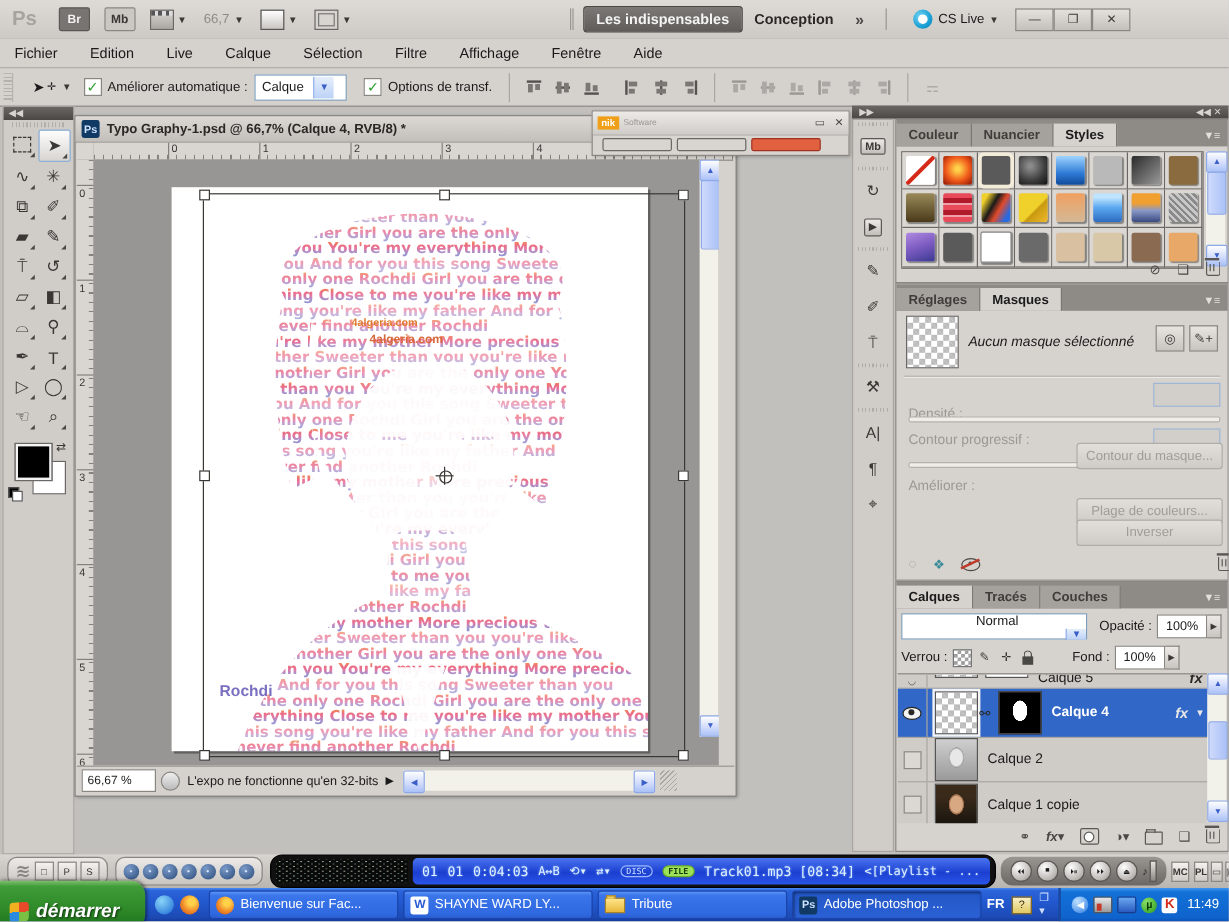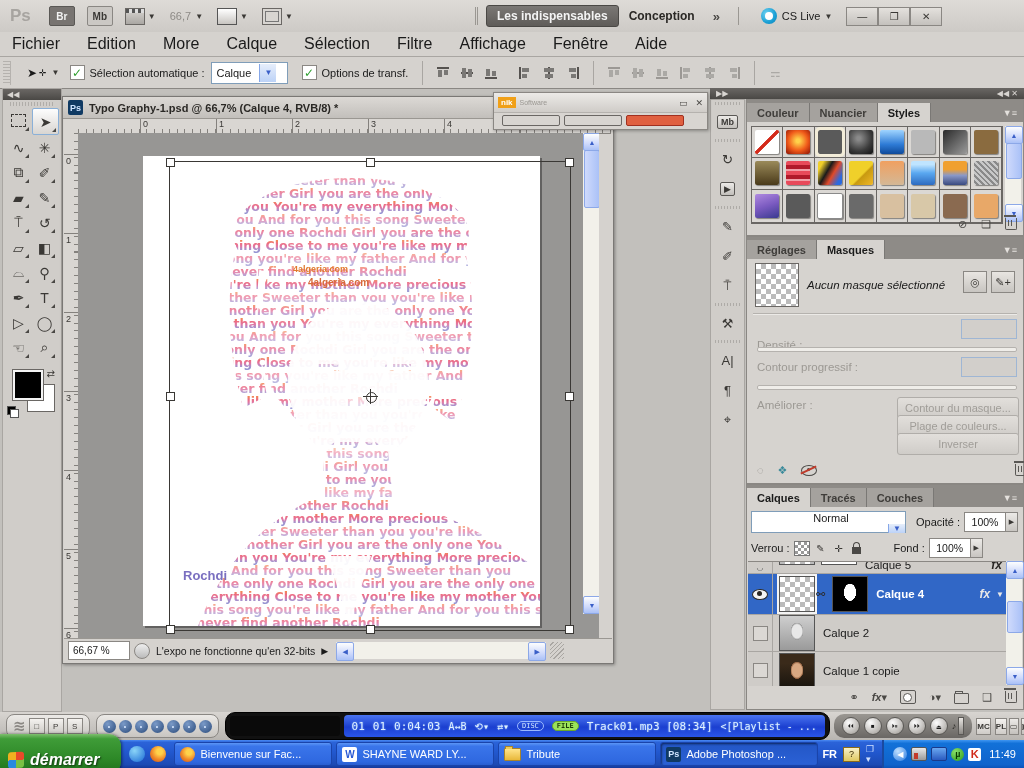--- a/index.html
+++ b/index.html
@@ -30,7 +30,7 @@
 
   
   #menu-bar{left:0;top:32px;width:1024px;height:24px;background:#d5d2ce;border-bottom:1px solid #a9a6a2;display:flex;align-items:center;padding-left:12px;}
-  .menu-item{font-size:16px;margin-right:27px;color:#1a1a1a;}
+  .menu-item{font-size:12px;margin-right:27px;color:#1a1a1a;}
 
   
   #options-bar{left:0;top:57px;width:1024px;height:31px;background:#d5d2ce;border-bottom:1px solid #8a8783;display:flex;align-items:center;}

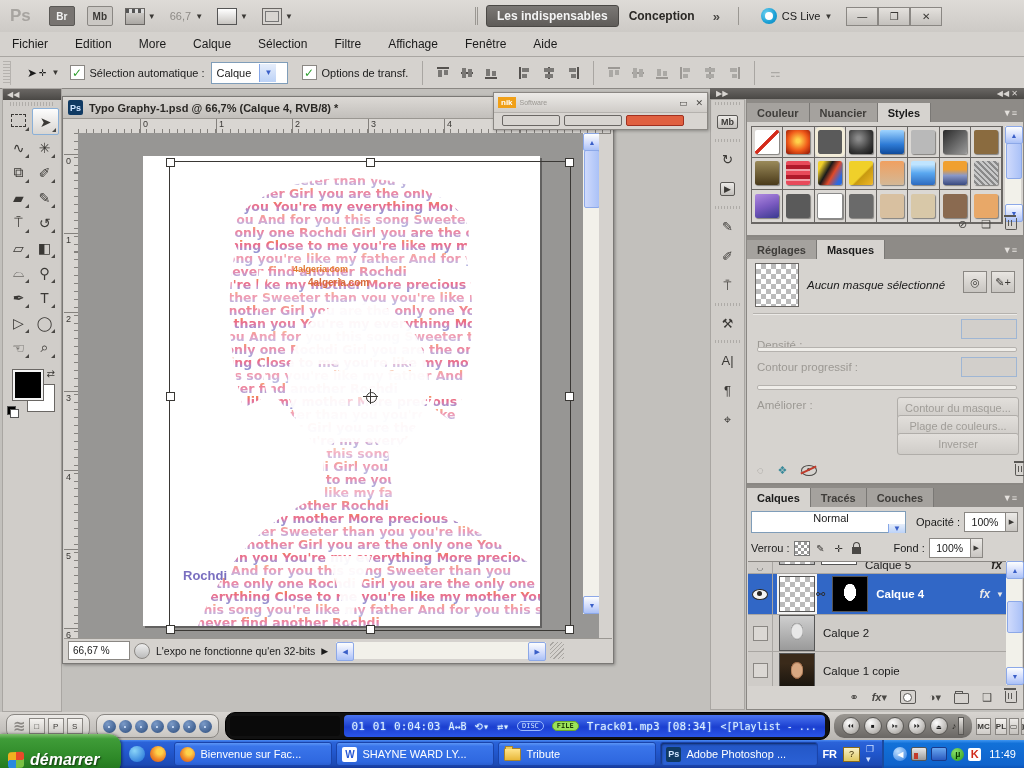--- a/index.html
+++ b/index.html
@@ -285,7 +285,7 @@
   <div id="menu-bar" class="abs">
       <span class="menu-item">Fichier</span>
       <span class="menu-item">Edition</span>
-      <span class="menu-item">More</span>
+      <span class="menu-item">Live</span>
       <span class="menu-item">Calque</span>
       <span class="menu-item">Sélection</span>
       <span class="menu-item">Filtre</span>

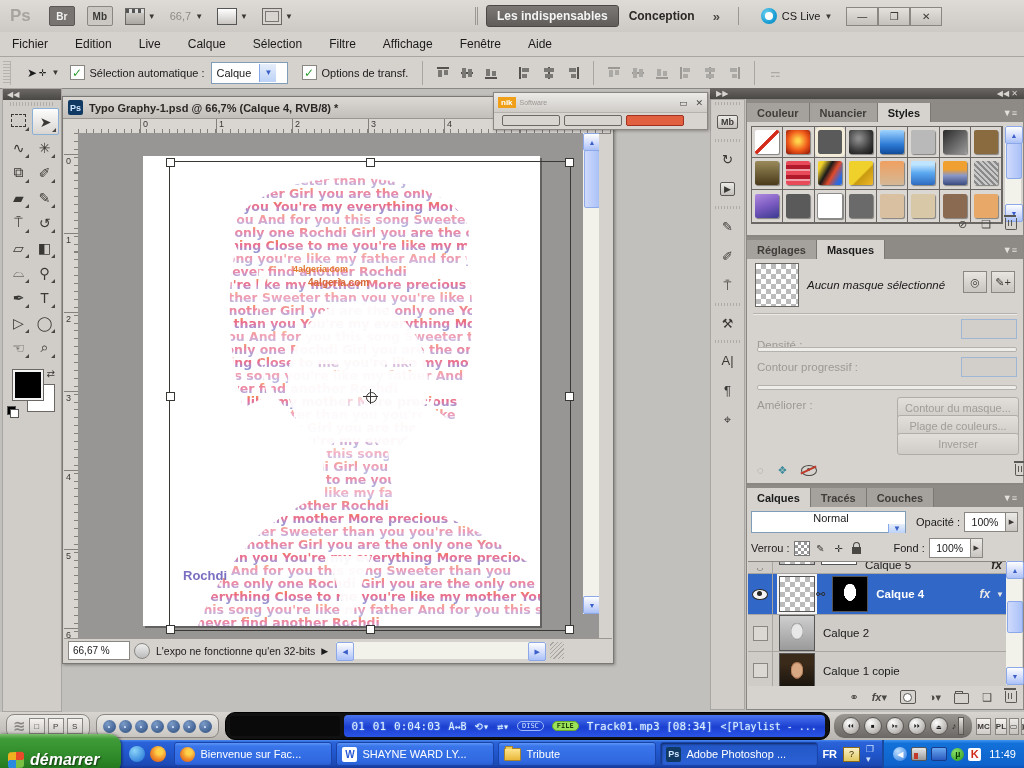--- a/index.html
+++ b/index.html
@@ -298,7 +298,7 @@
     <span class="grip-v"></span>
     <span class="tool-badge">➤<span style="font-size:9px;margin-left:2px;">✛</span><span class="dd" style="margin:0 0 0 5px;">▼</span></span>
     <span class="cb">✓</span>
-    <span class="opt-label">Sélection automatique :</span>
+    <span class="opt-label">Améliorer automatique :</span>
     <span class="xp-select" style="width:70px;">
       <span>Calque</span>
       <span class="xp-arrow">▼</span>

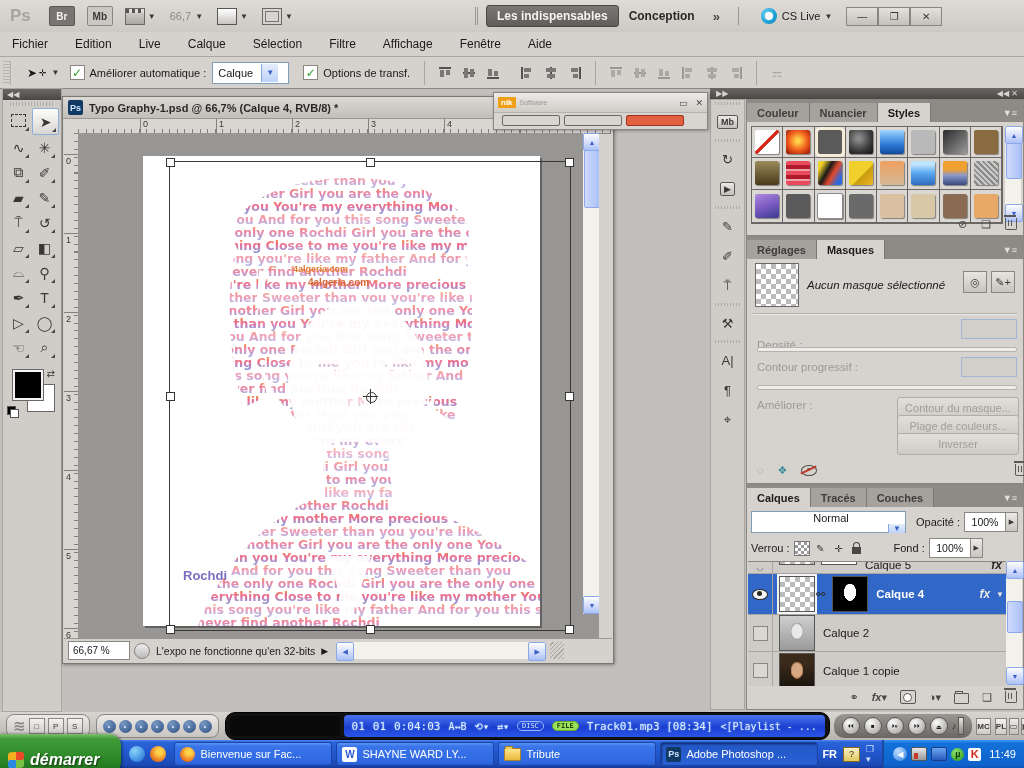--- a/index.html
+++ b/index.html
@@ -802,7 +802,7 @@
       <span class="dis-input" style="left:214px;top:120px;"></span>
       <div class="slider-line" style="top:148px;"></div>
       <span class="dis-label" style="left:10px;top:162px;">Améliorer :</span>
-      <span class="dis-btn" style="top:160px;text-align:right;">Contour du masque...</span>
+      <span class="dis-btn" style="top:132px;text-align:right;">Contour du masque...</span>
       <span class="dis-btn" style="top:178px;">Plage de couleurs...</span>
       <span class="dis-btn" style="top:196px;">Inverser</span>
       <div class="pbottom" style="justify-content:flex-start;padding-left:10px;bottom:4px;">

